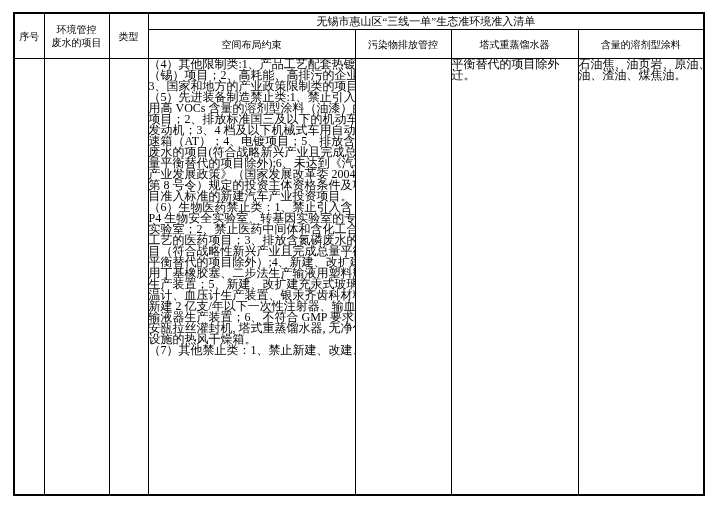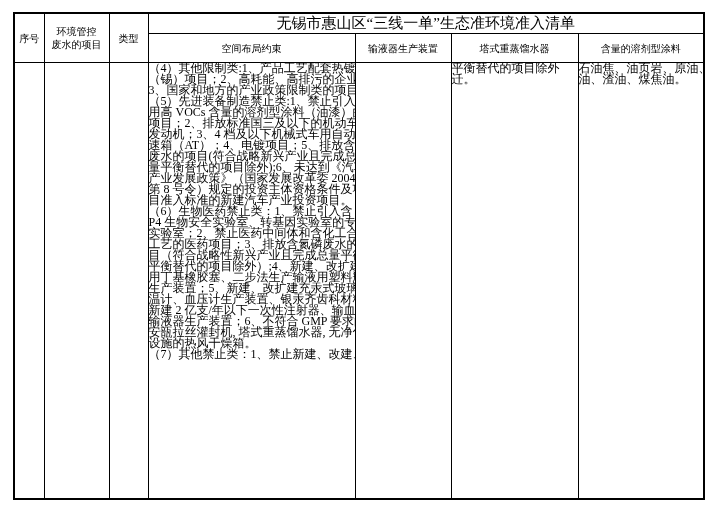--- a/index.html
+++ b/index.html
@@ -32,7 +32,7 @@
   tr.body-row    { height: 436px; }
   .title-cell {
     font-weight: bold;
-    font-size: 15px;
+    font-size: 11px;
     text-align: center;
     vertical-align: middle;
     white-space: nowrap;

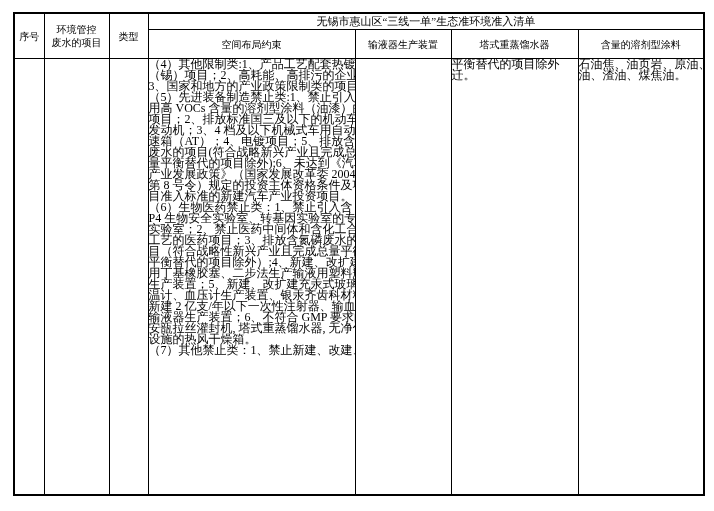--- a/index.html
+++ b/index.html
@@ -86,7 +86,7 @@
       </tr>
       <tr class="subhead-row">
         <th class="head-cell">空间布局约束</th>
-        <th class="head-cell">输液器生产装置</th>
+        <th class="head-cell">污染物排放管控</th>
         <th class="head-cell">塔式重蒸馏水器</th>
         <th class="head-cell">含量的溶剂型涂料</th>
       </tr>

